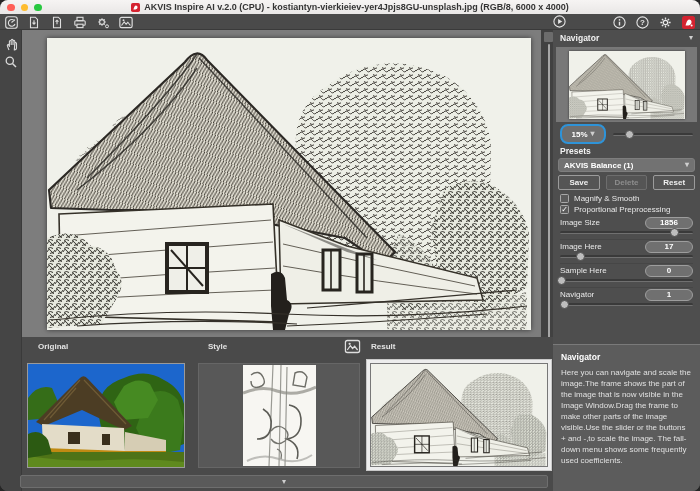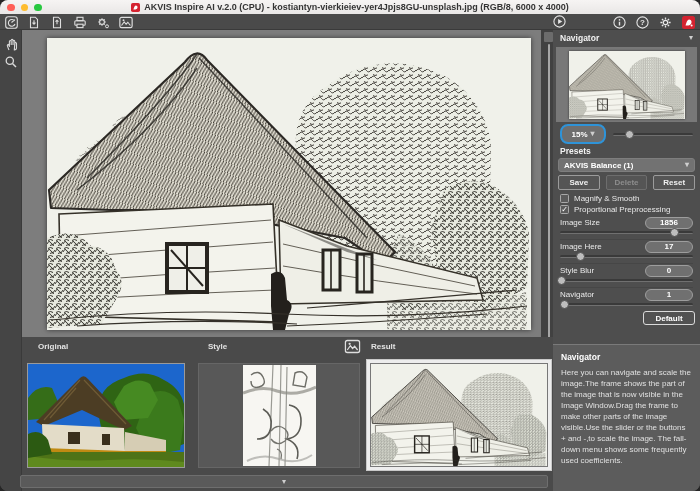--- a/index.html
+++ b/index.html
@@ -370,7 +370,7 @@
 
       <div class="param">
         <div class="param-row">
-          <span>Style Blur</span>
+          <span>Sample Here</span>
           <span class="param-value">0</span>
         </div>
         <div class="pslider">

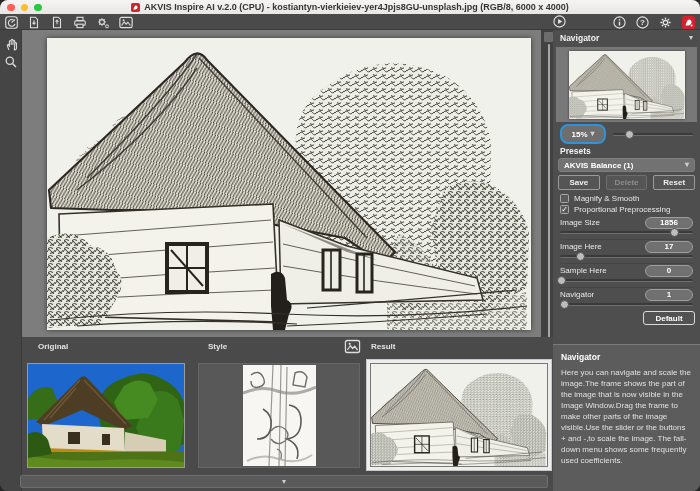--- a/index.html
+++ b/index.html
@@ -391,9 +391,6 @@
       </div>
     </div>
 
-    <div class="default-row">
-      <span class="default-btn">Default</span>
-    </div>
 
     <div class="hint">
       <div class="hint-title">Navigator</div>

